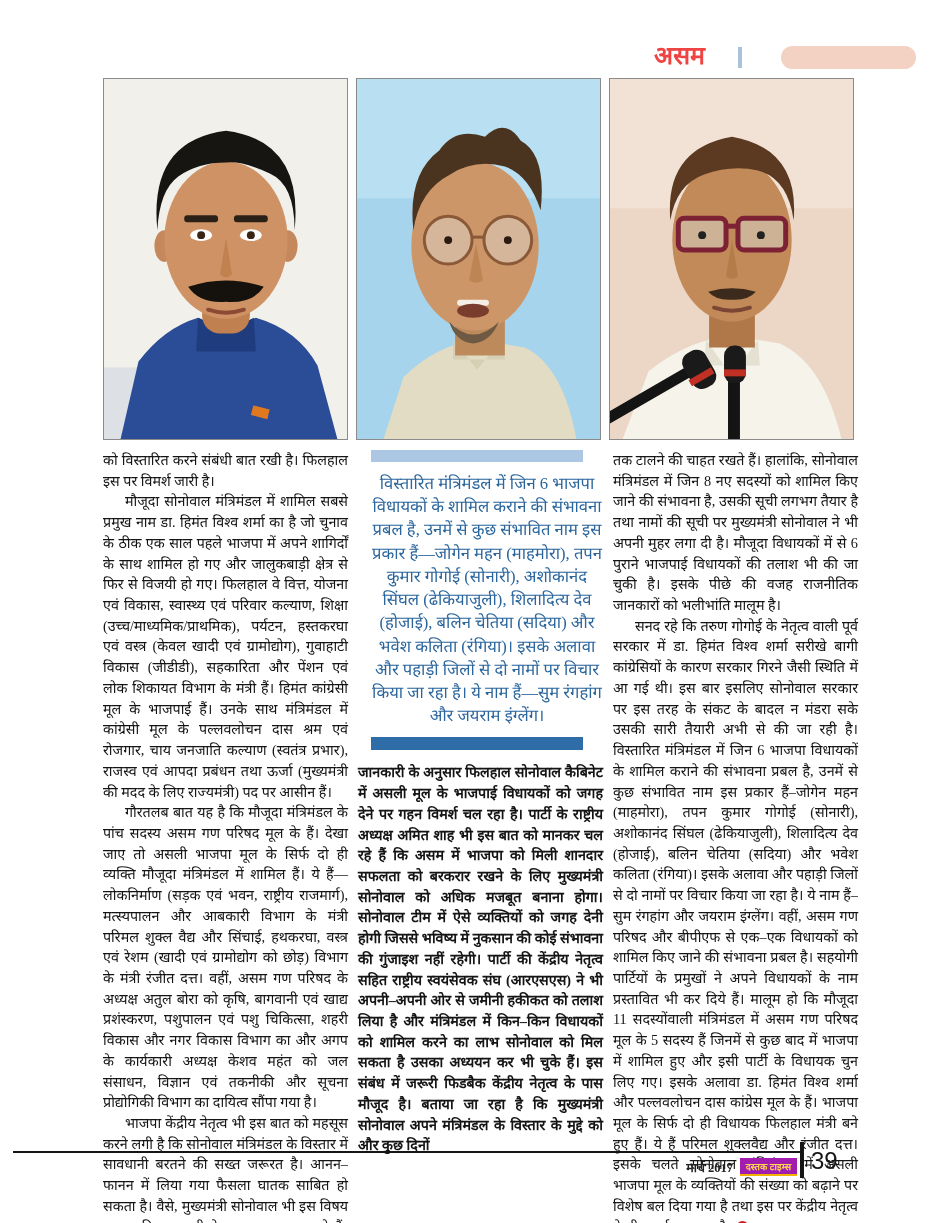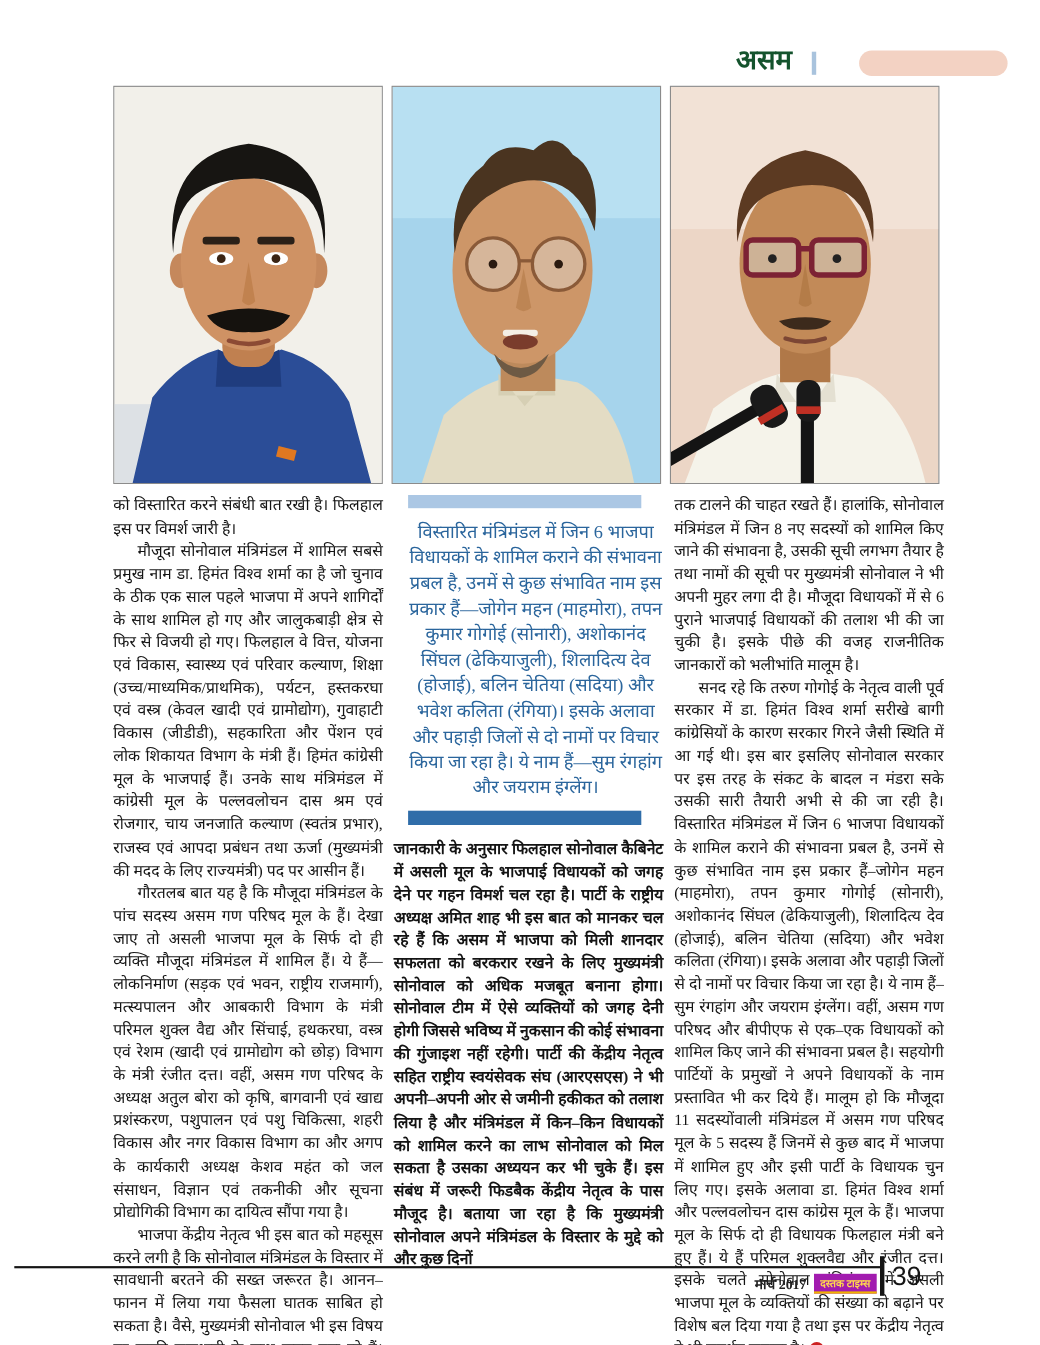--- a/index.html
+++ b/index.html
@@ -8,7 +8,7 @@
 
   
   .header{position:absolute;top:42px;left:0;width:945px;height:34px;}
-  .section-title{position:absolute;right:225px;top:0;color:#14532d;font-size:25px;font-weight:bold;line-height:28px;}
+  .section-title{position:absolute;right:240px;top:0;color:#ef4444;font-size:25px;font-weight:bold;line-height:28px;}
   .header-sep{position:absolute;left:738px;top:5px;width:4px;height:21px;background:#a9c3dd;}
   .header-pill{position:absolute;left:781px;top:4px;width:135px;height:23px;background:#f3d2c3;border-radius:12px;}
 

